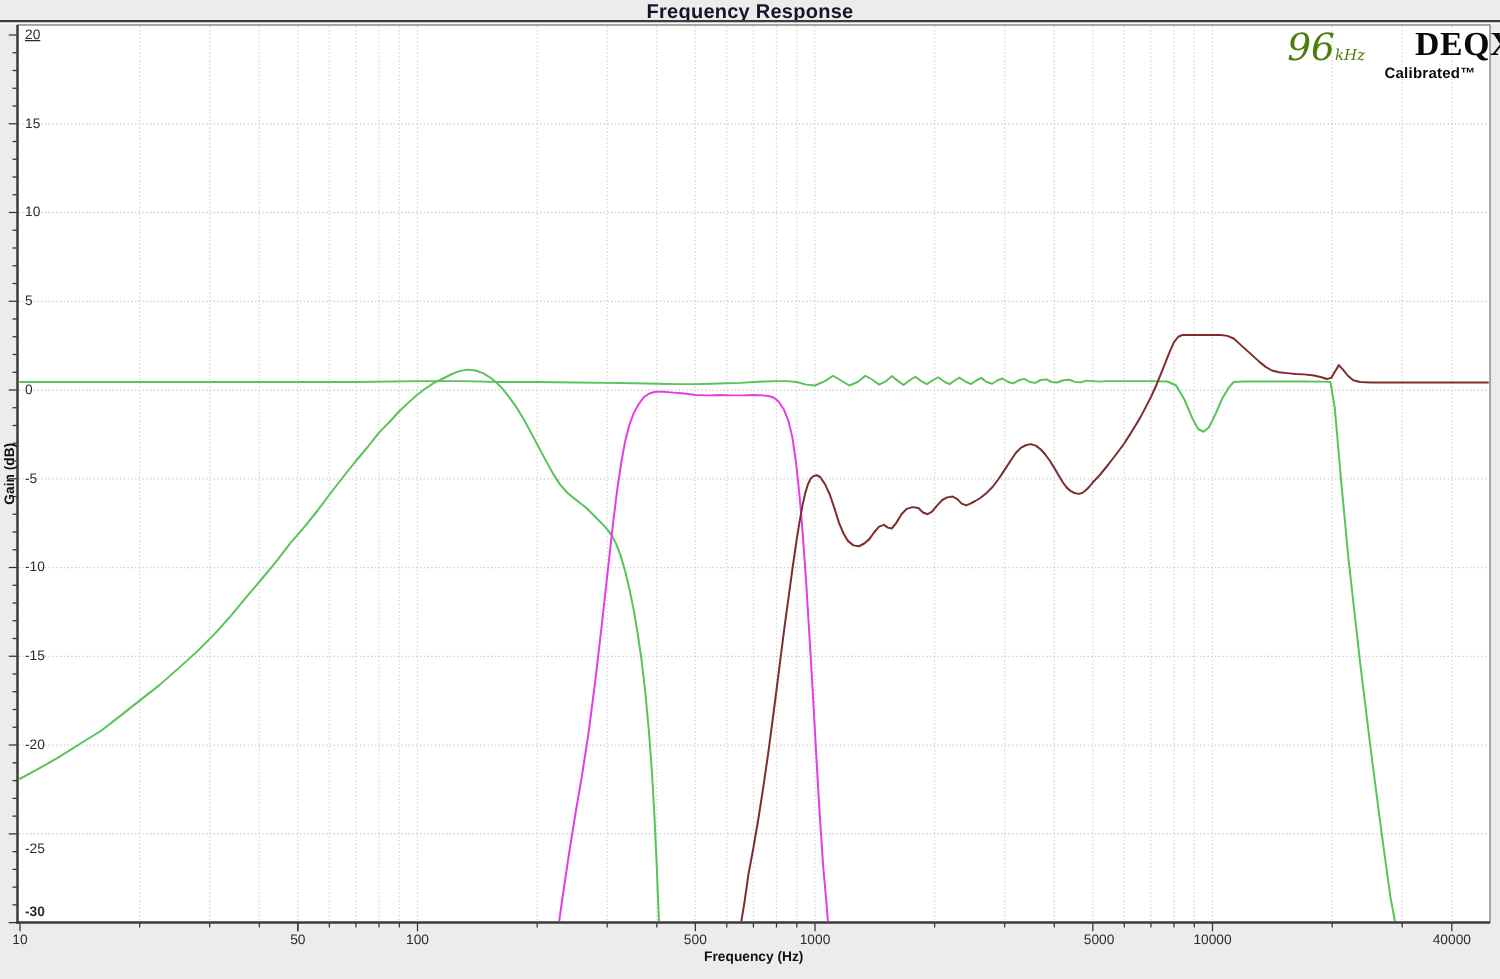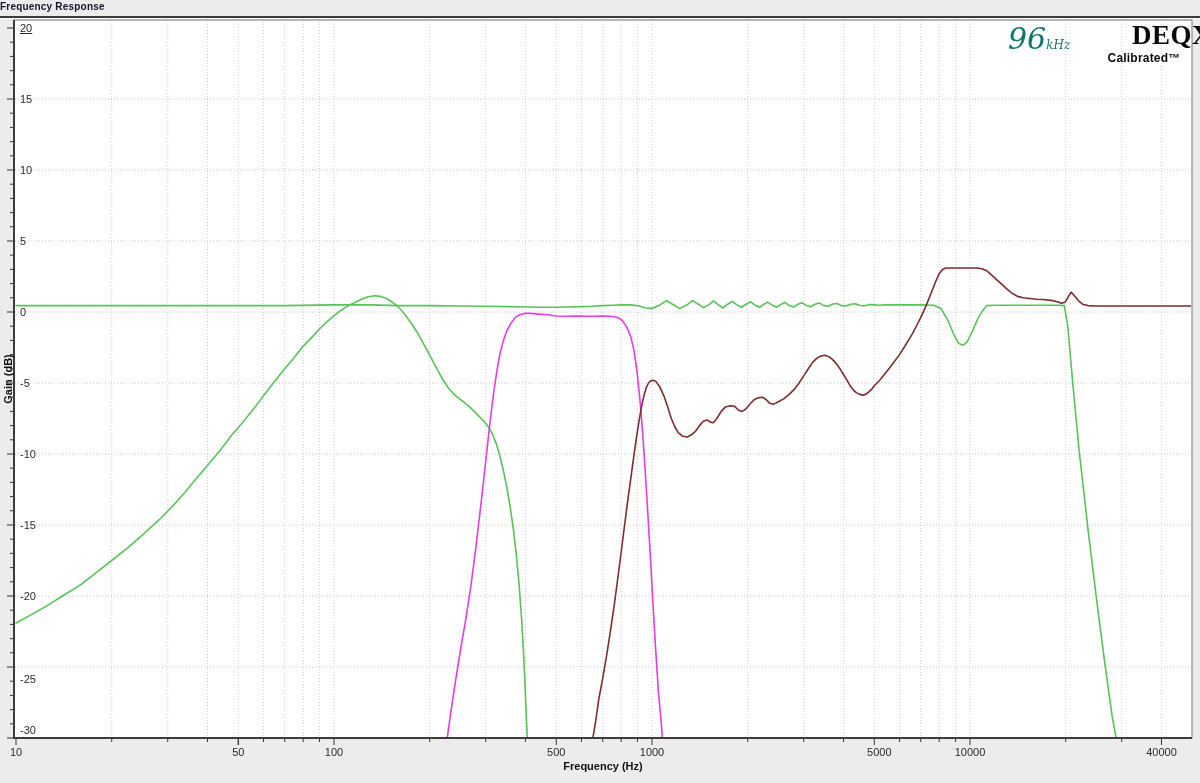--- a/index.html
+++ b/index.html
@@ -11,8 +11,8 @@
   }
   .chart-window{position:relative;width:1200px;height:783px;background:#ececec;}
   .chart-title{
-    position:absolute;top:1px;left:0;width:1200px;
-    font-size:10px;font-weight:bold;color:#14142c;letter-spacing:.2px;
+    position:absolute;top:1px;left:0;width:1200px;text-align:center;
+    font-size:16px;font-weight:bold;color:#14142c;letter-spacing:.2px;
   }
   .title-rule{
     position:absolute;top:16px;left:0;width:1200px;height:0;

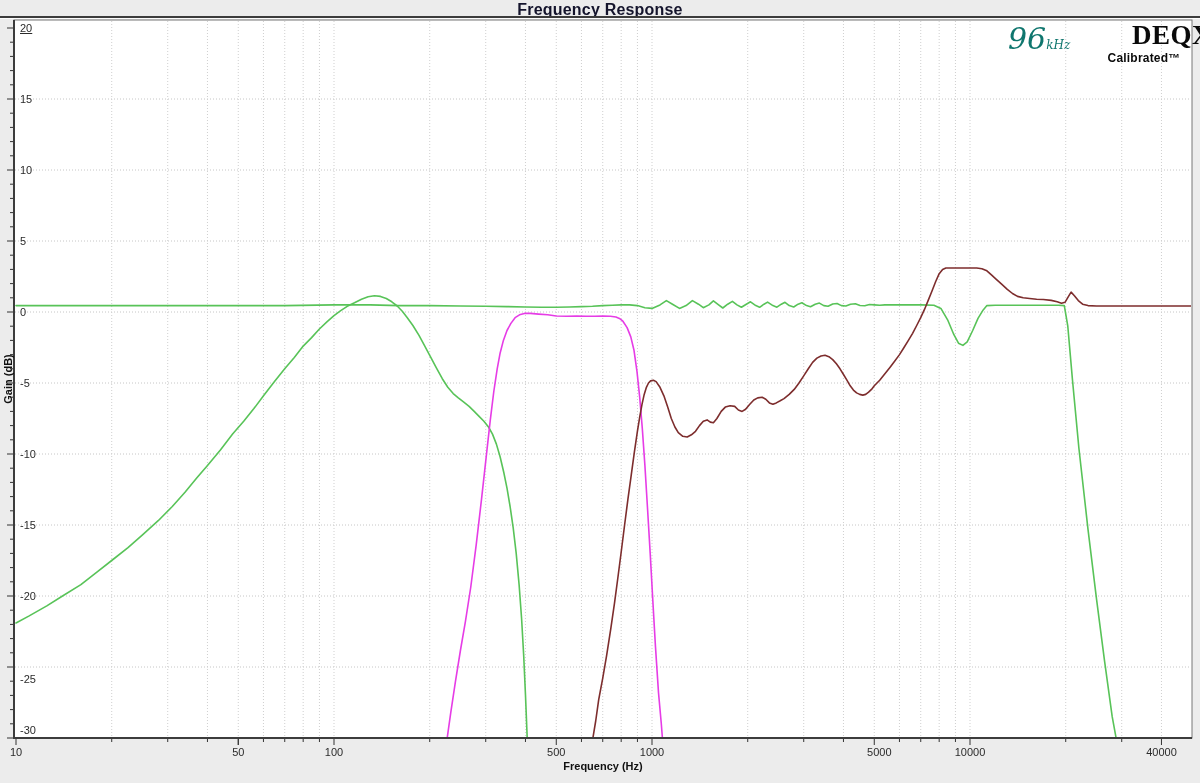--- a/index.html
+++ b/index.html
@@ -42,7 +42,7 @@
   }
   .logo-96k{
     position:absolute;left:1008px;top:22px;width:84px;height:38px;
-    text-align:left;color:#0f766e;white-space:nowrap;
+    text-align:right;color:#4d7c0f;white-space:nowrap;
   }
   .logo-96k .n96{font-family:"DejaVu Serif", serif;font-style:italic;font-size:30px;line-height:34px;}
   .logo-96k .khz{font-family:"DejaVu Serif", serif;font-style:italic;font-size:12px;}

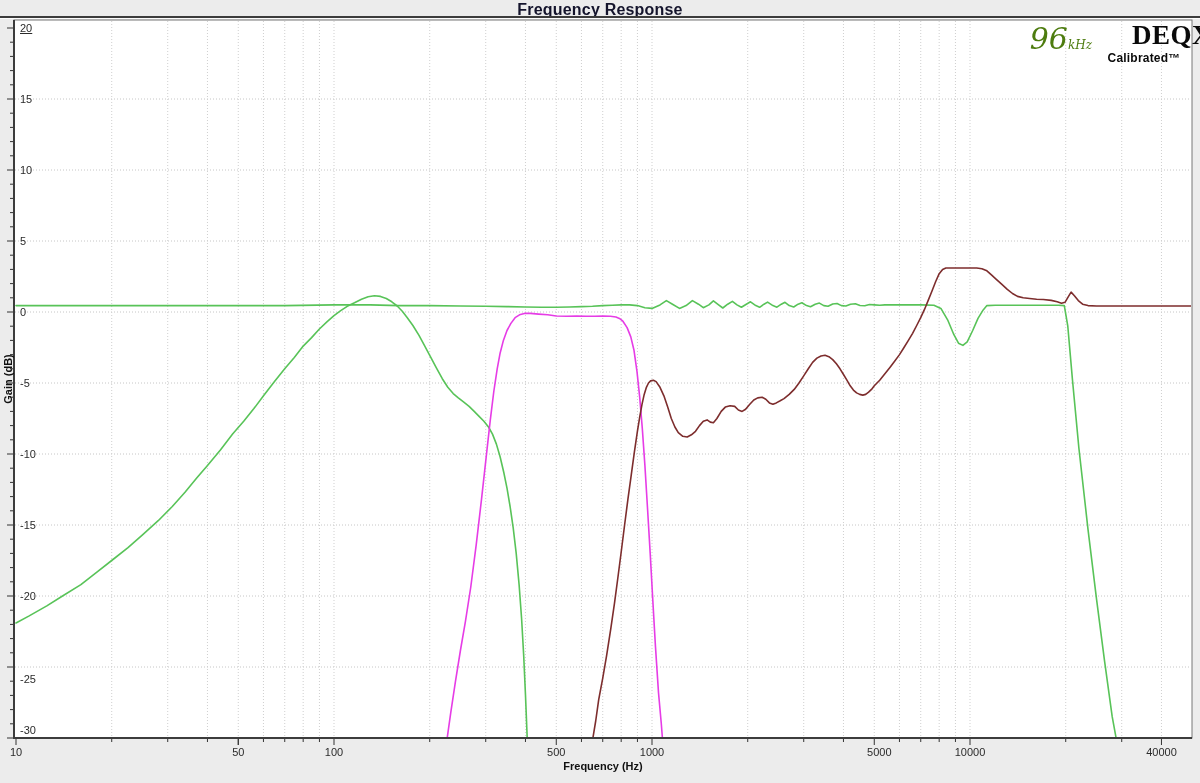--- a/index.html
+++ b/index.html
@@ -216,7 +216,7 @@
       <div class="y-tick-label" style="left: 20px; top: 519px;">-15</div>
       <div class="y-tick-label" style="left: 20px; top: 590px;">-20</div>
       <div class="y-tick-label" style="left: 20px; top: 661px; margin-top: 12px;">-25</div>
-      <div class="y-tick-label" style="left: 20px; top: 724px;">-30</div>
+      <div class="y-tick-label" style="left: 20px; top: 724px; font-weight: bold;">-30</div>
     </div>
   <div id="x-tick-labels">
       <div class="x-tick-label" style="left: 16px; top: 746px;">10</div>

